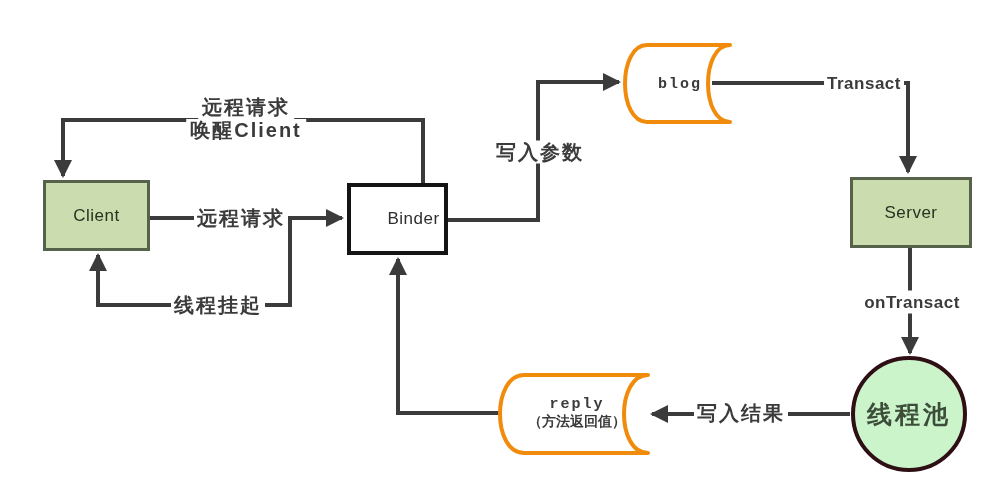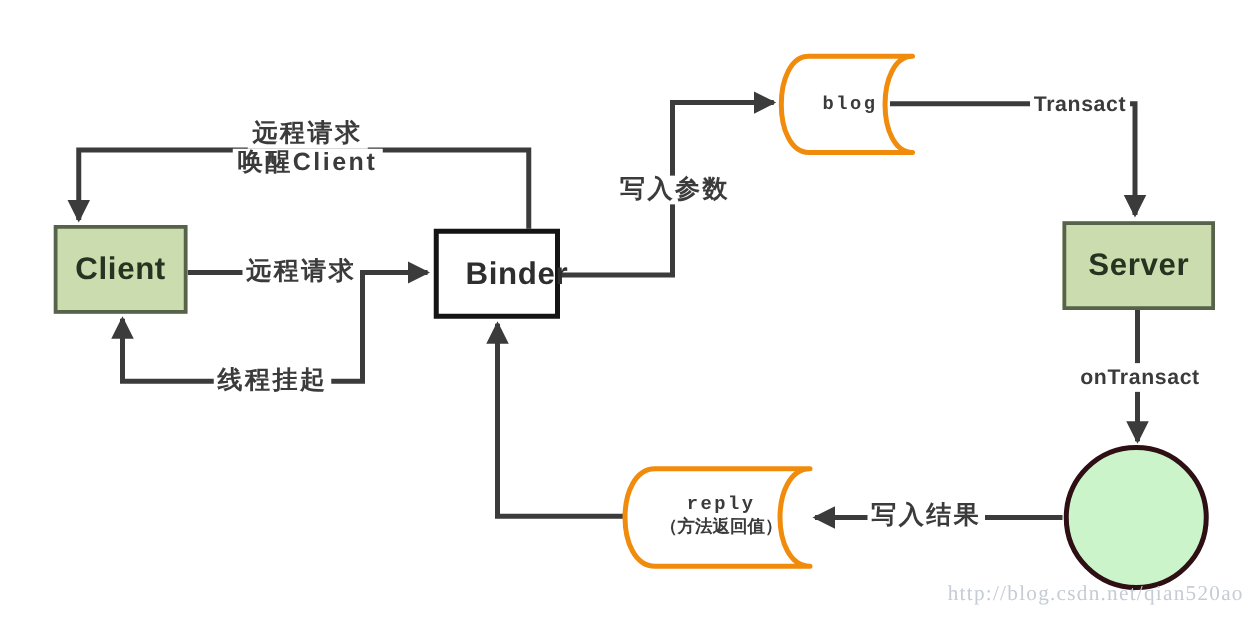--- a/index.html
+++ b/index.html
@@ -10,7 +10,7 @@
   #wires{position:absolute;left:0;top:0;width:1002px;height:502px;}
   .node{
     position:absolute;box-sizing:border-box;display:flex;align-items:center;justify-content:center;
-    font-weight:bold;font-size:25px;color:#263320;letter-spacing:0.5px;
+    font-weight:normal;font-size:17px;color:#263320;letter-spacing:0.5px;
   }
   .green{background:#cbddae;border:3px solid #566249;}
   .white{background:#ffffff;border:4px solid #141414;color:#2e2e2e;padding-left:32px;}

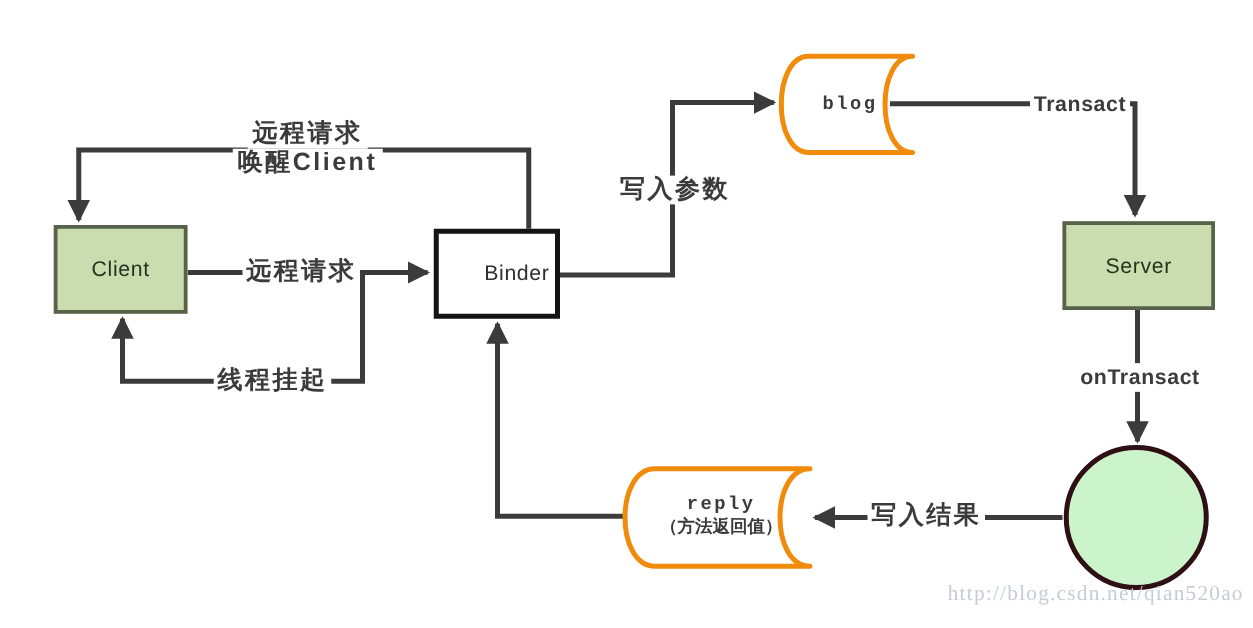--- a/index.html
+++ b/index.html
@@ -113,6 +113,7 @@
     <div class="sub">（方法返回值）</div>
   </div>
 
+  <div class="pool-label" style="left:909px;top:414px;">线程池</div>
 
   <div id="watermark">http://blog.csdn.net/qian520ao</div>
 

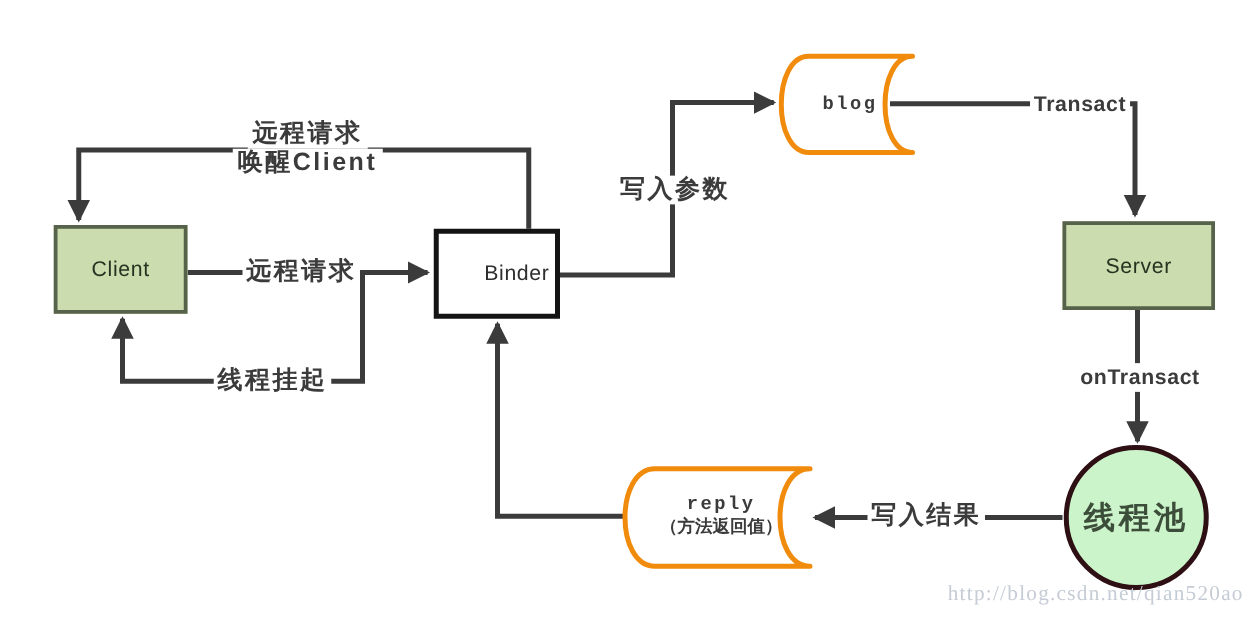--- a/index.html
+++ b/index.html
@@ -115,7 +115,6 @@
 
   <div class="pool-label" style="left:909px;top:414px;">线程池</div>
 
-  <div id="watermark">http://blog.csdn.net/qian520ao</div>
 
 </div>
 

